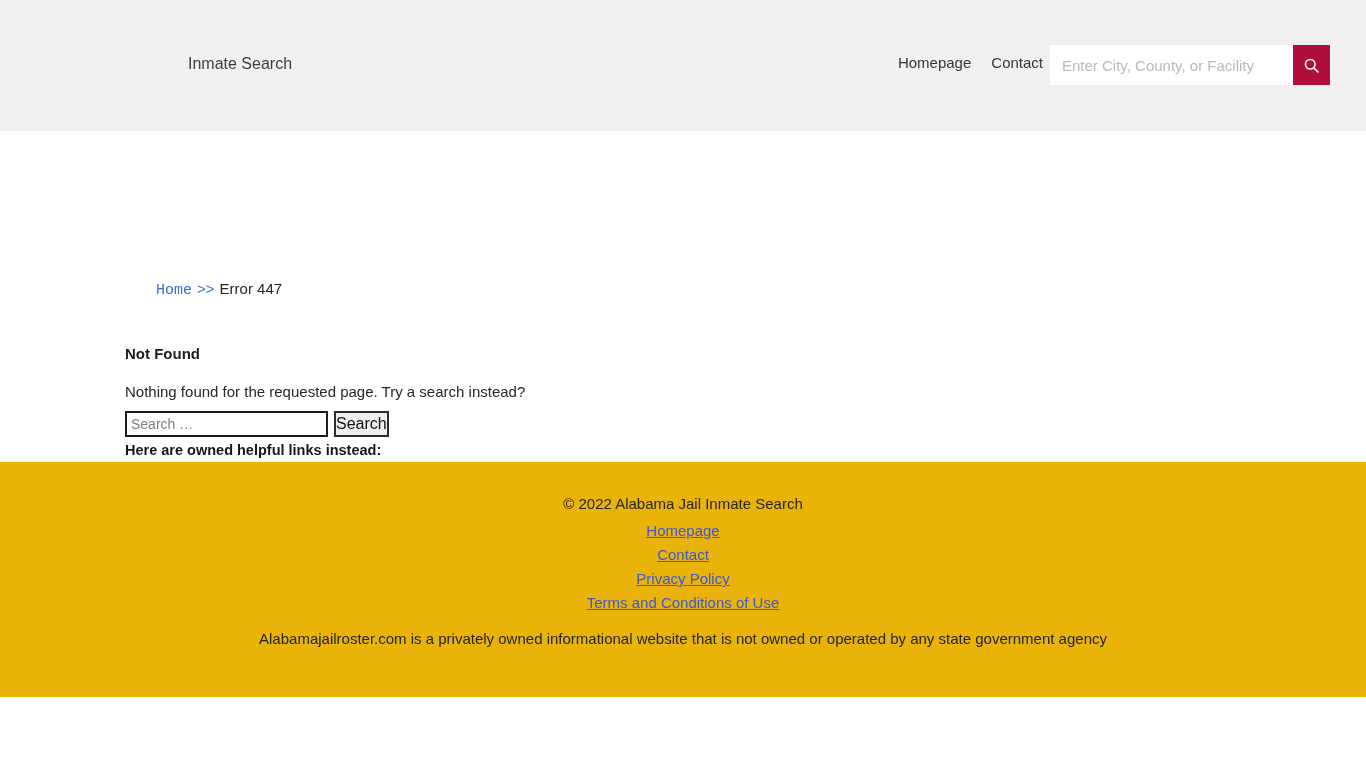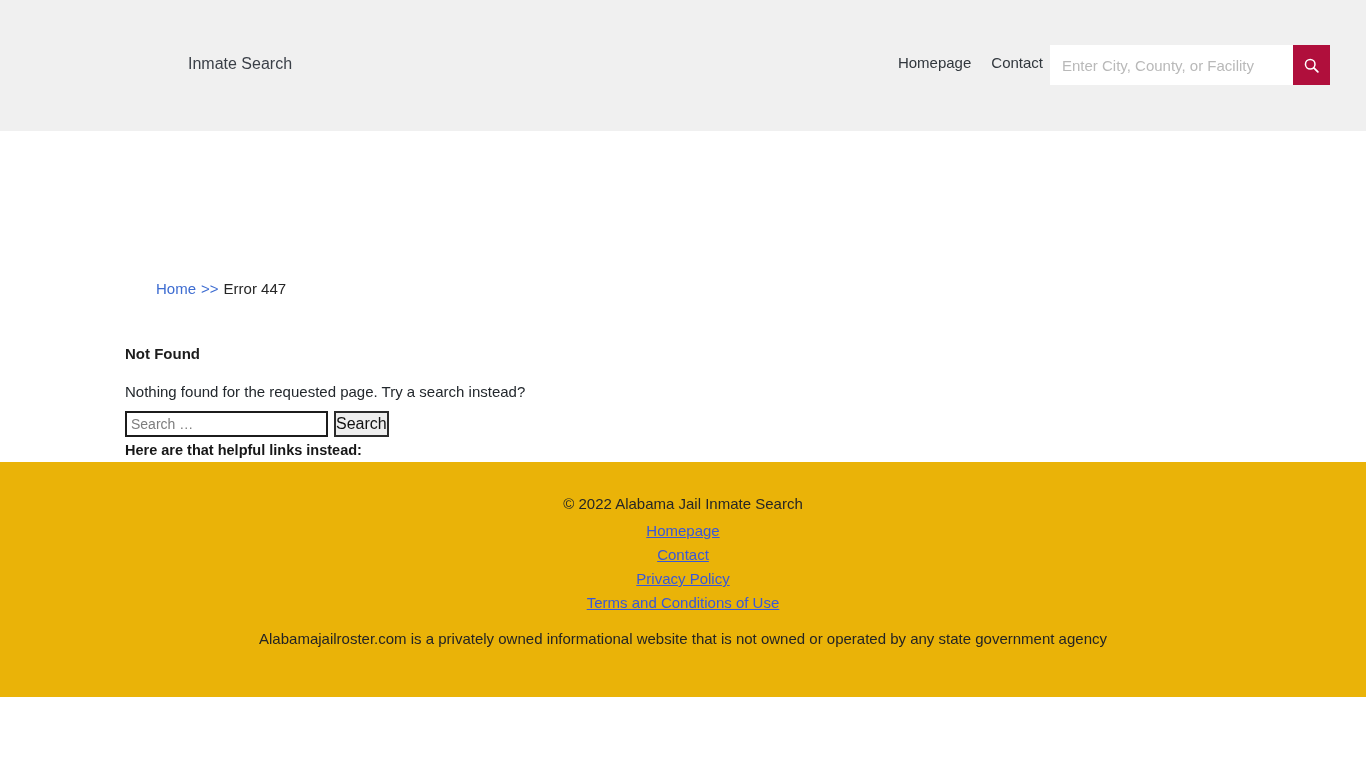--- a/index.html
+++ b/index.html
@@ -137,7 +137,7 @@
     font-size: 15px;
     color: #262626;
   }
-  .breadcrumb a { color: #3d6cd1; text-decoration: none; }
+  .breadcrumb a { color: #3d6cd1; text-decoration: none; font-family: Liberation Mono, monospace; }
   .breadcrumb .sep { color: #3d6cd1; margin: 0 5px; }
 
   .not-found-title {

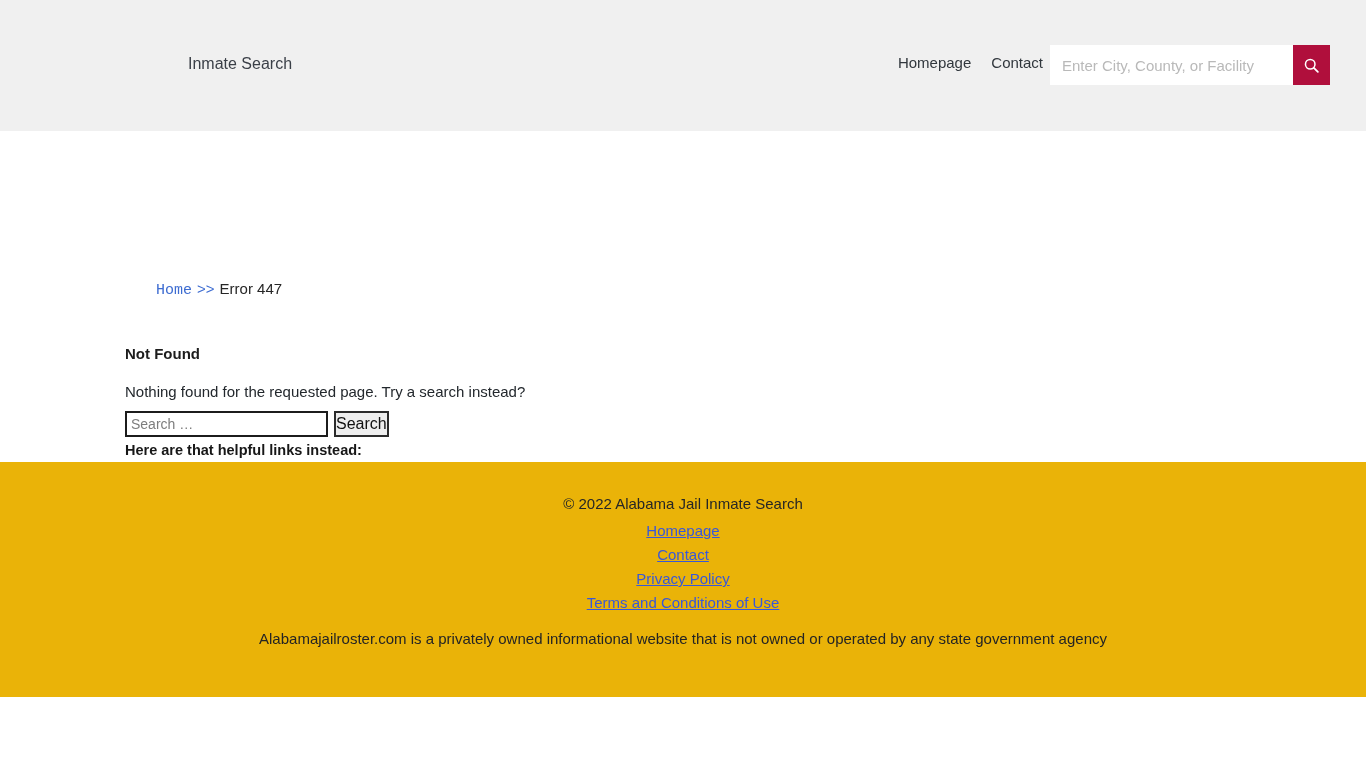--- a/index.html
+++ b/index.html
@@ -299,7 +299,7 @@
     <button type="submit">Search</button>
   </form>
 
-  <div class="helpful-links">Here are that helpful links instead:</div>
+  <div class="helpful-links">Here are owned helpful links instead:</div>
 
   <table class="links-table">
     <tbody>

